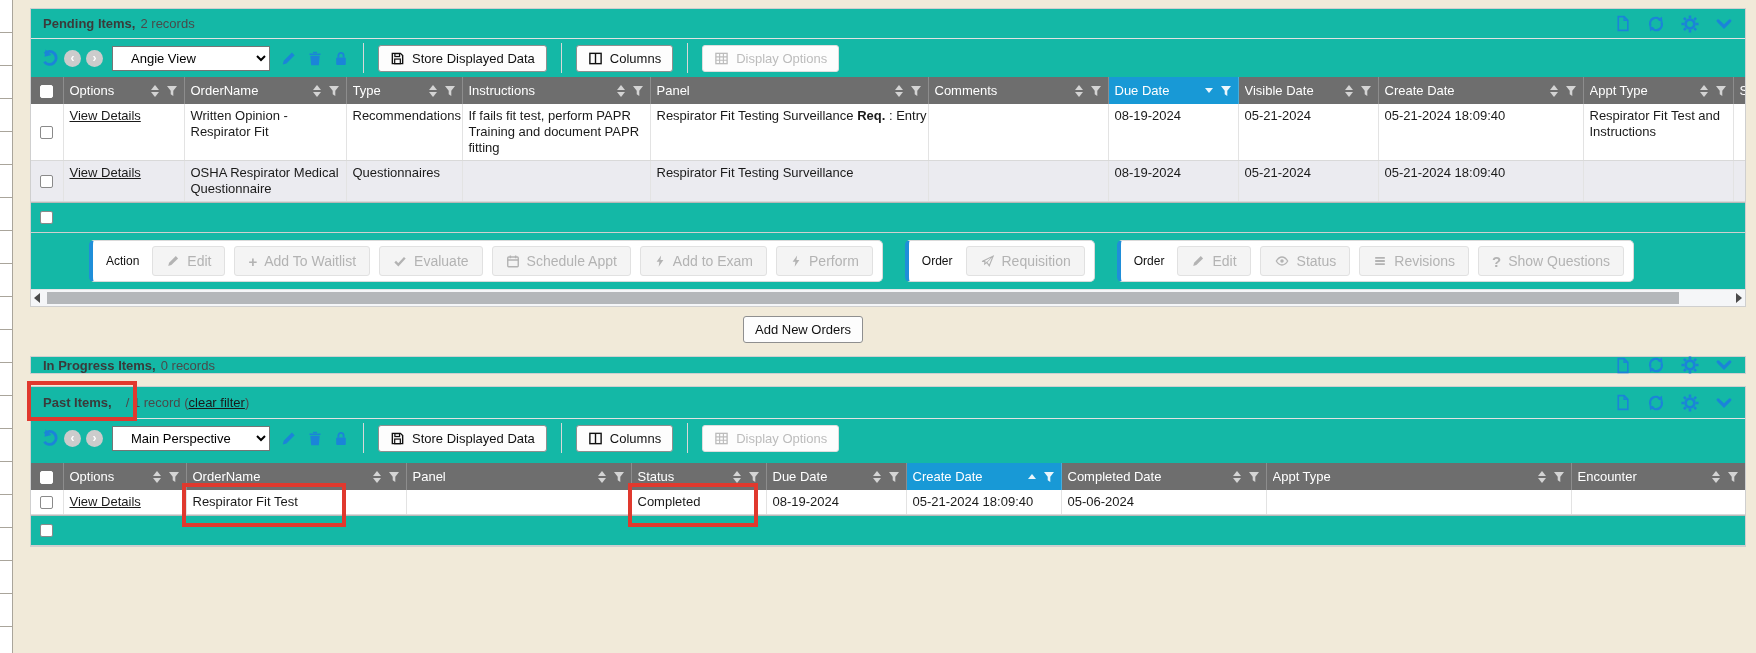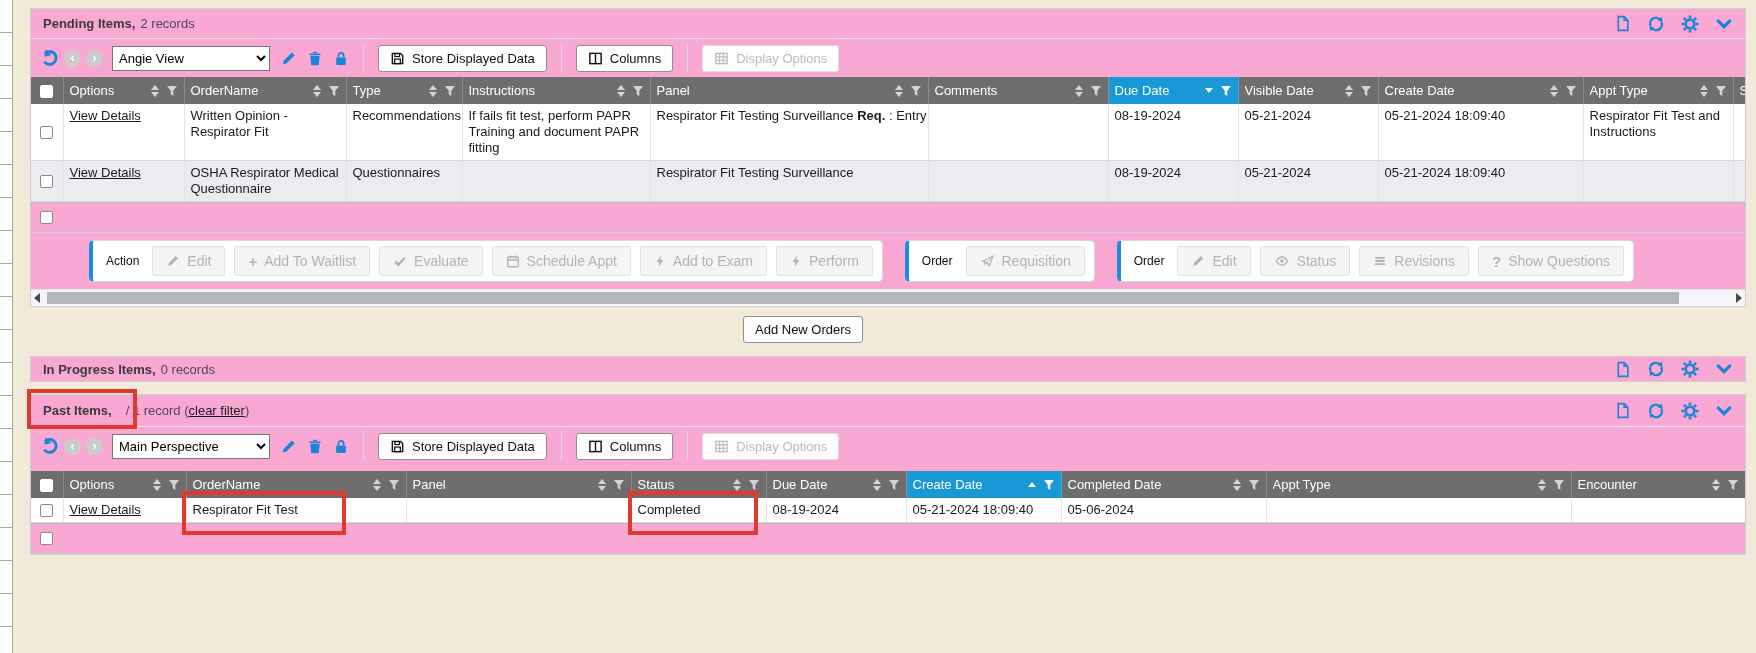--- a/index.html
+++ b/index.html
@@ -18,7 +18,7 @@
     border-right: 1px solid #aaa59b;
   }
   .main { position: absolute; left: 30px; top: 8px; width: 1716px; }
-  .panel { background: #f9a8d4; border: 1px solid #cfcfcf; }
+  .panel { background: #14b8a6; border: 1px solid #cfcfcf; }
   .panel-header { display: flex; align-items: center; height: 30px; padding: 0 12px; }
   .panel-header.bordered { border-bottom: 1px solid #e2e2e2; }
   .panel-title { font-weight: bold; color: #3a3a3a; white-space: nowrap; }

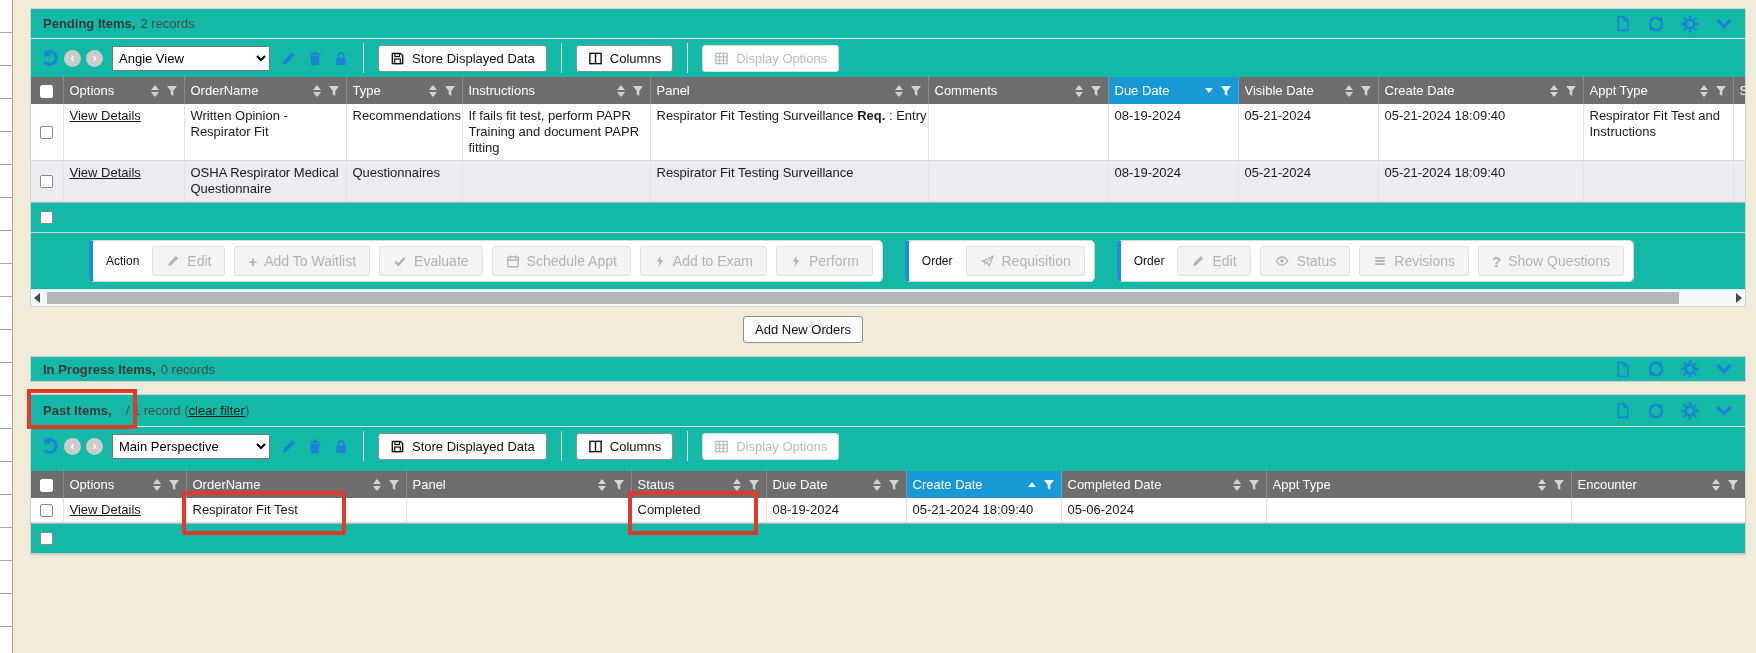--- a/index.html
+++ b/index.html
@@ -35,7 +35,7 @@
   }
   select.persp {
     height: 25px; width: 158px; margin-left: 9px; border: 1px solid #767676;
-    background: #fff; font: 13px "Liberation Sans", sans-serif; padding: 0 2px;
+    background: #fff; font: 13px "Liberation Sans", sans-serif; padding: 0 14px;
   }
   .tb-iconbtn { margin-left: 10px; display: inline-flex; cursor: pointer; }
   .vdiv { width: 1px; height: 30px; background: #d8d8d8; margin: 0 14px; }

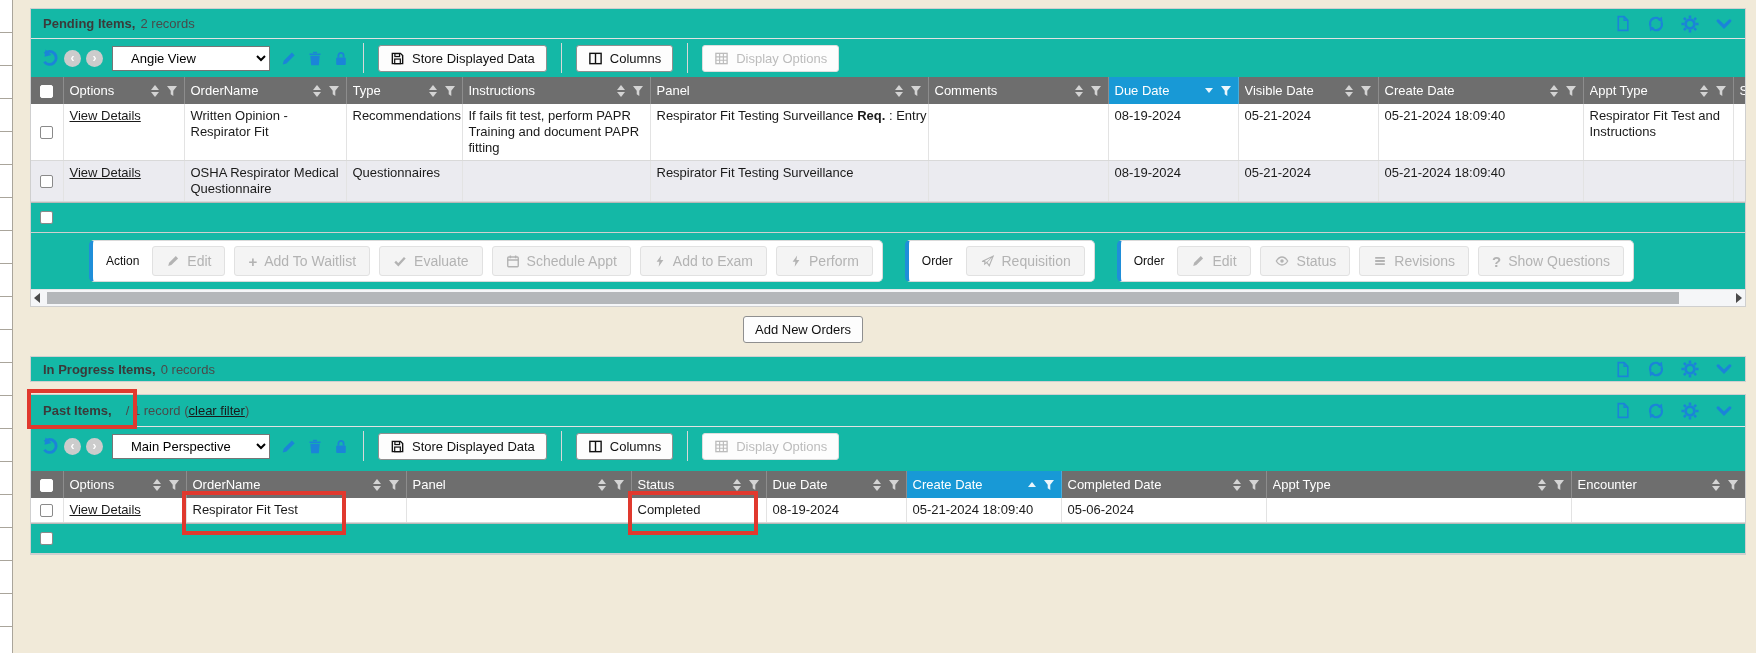--- a/index.html
+++ b/index.html
@@ -512,7 +512,7 @@
   </div>
 
   <div class="panel p2">
-    <div class="panel-header" style="height:24px">
+    <div class="panel-header" style="height:16px">
       <span class="panel-title">In Progress Items,</span>
       <span class="panel-records">0 records</span>
       <span class="hdr-icons">

